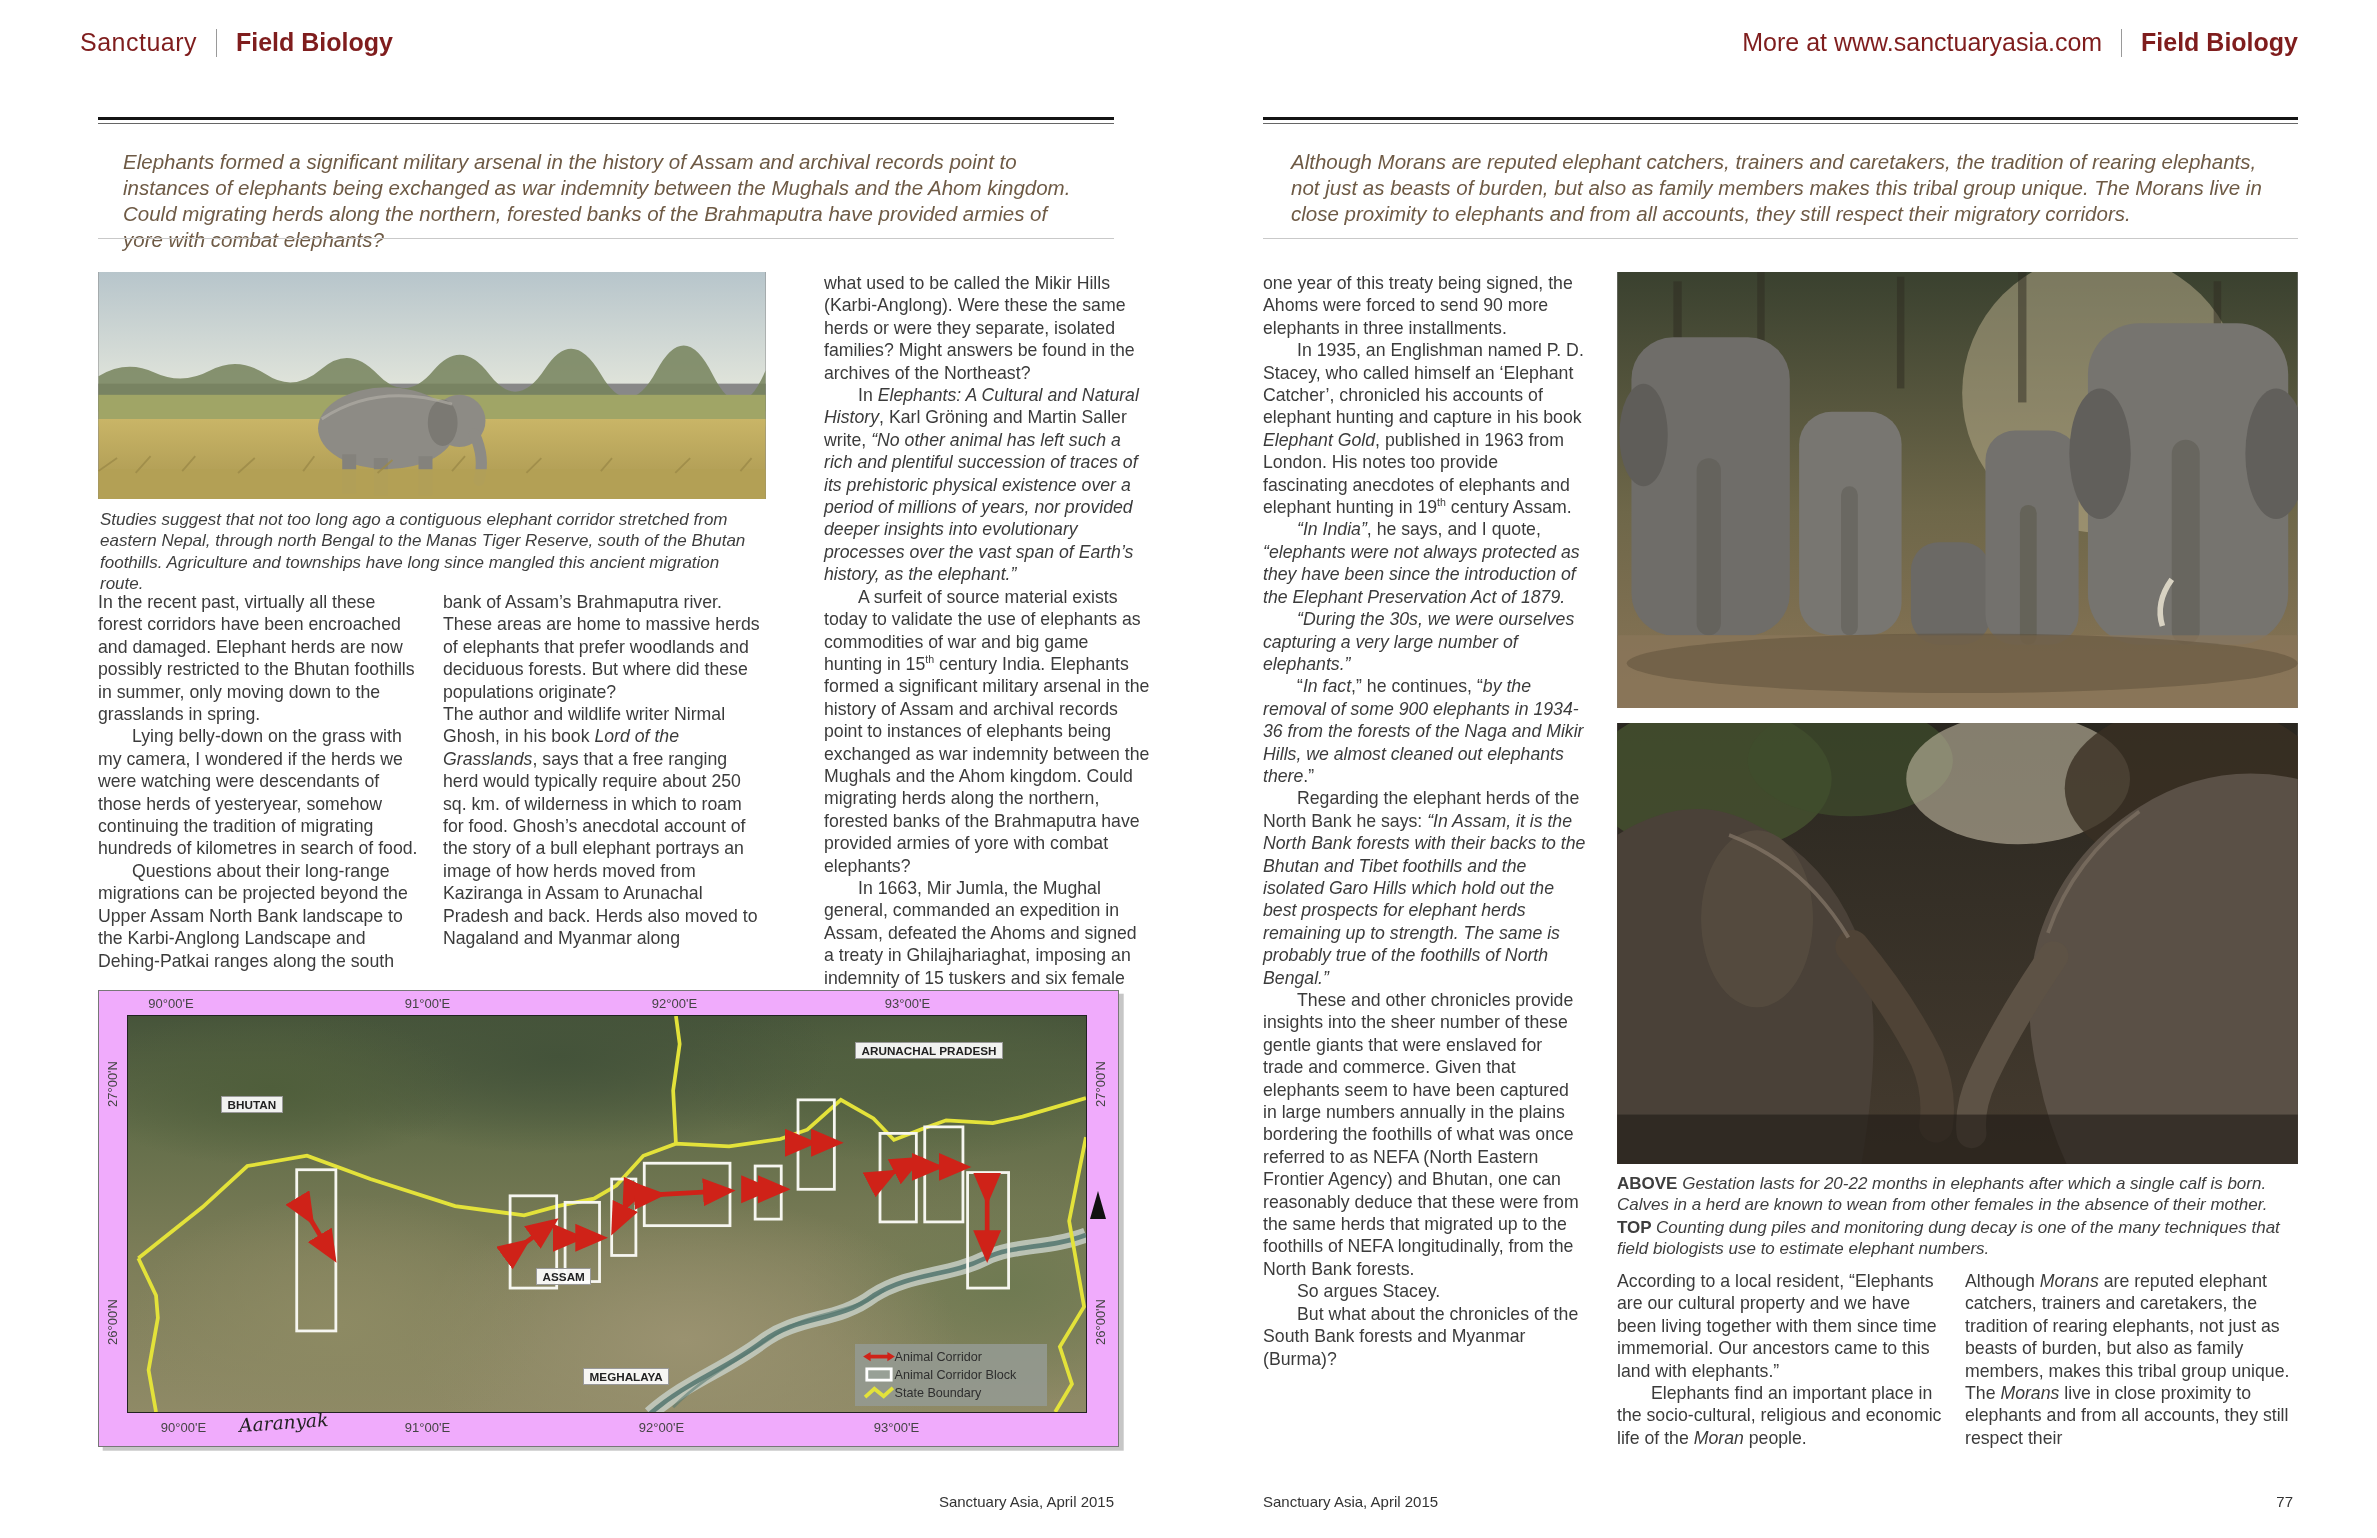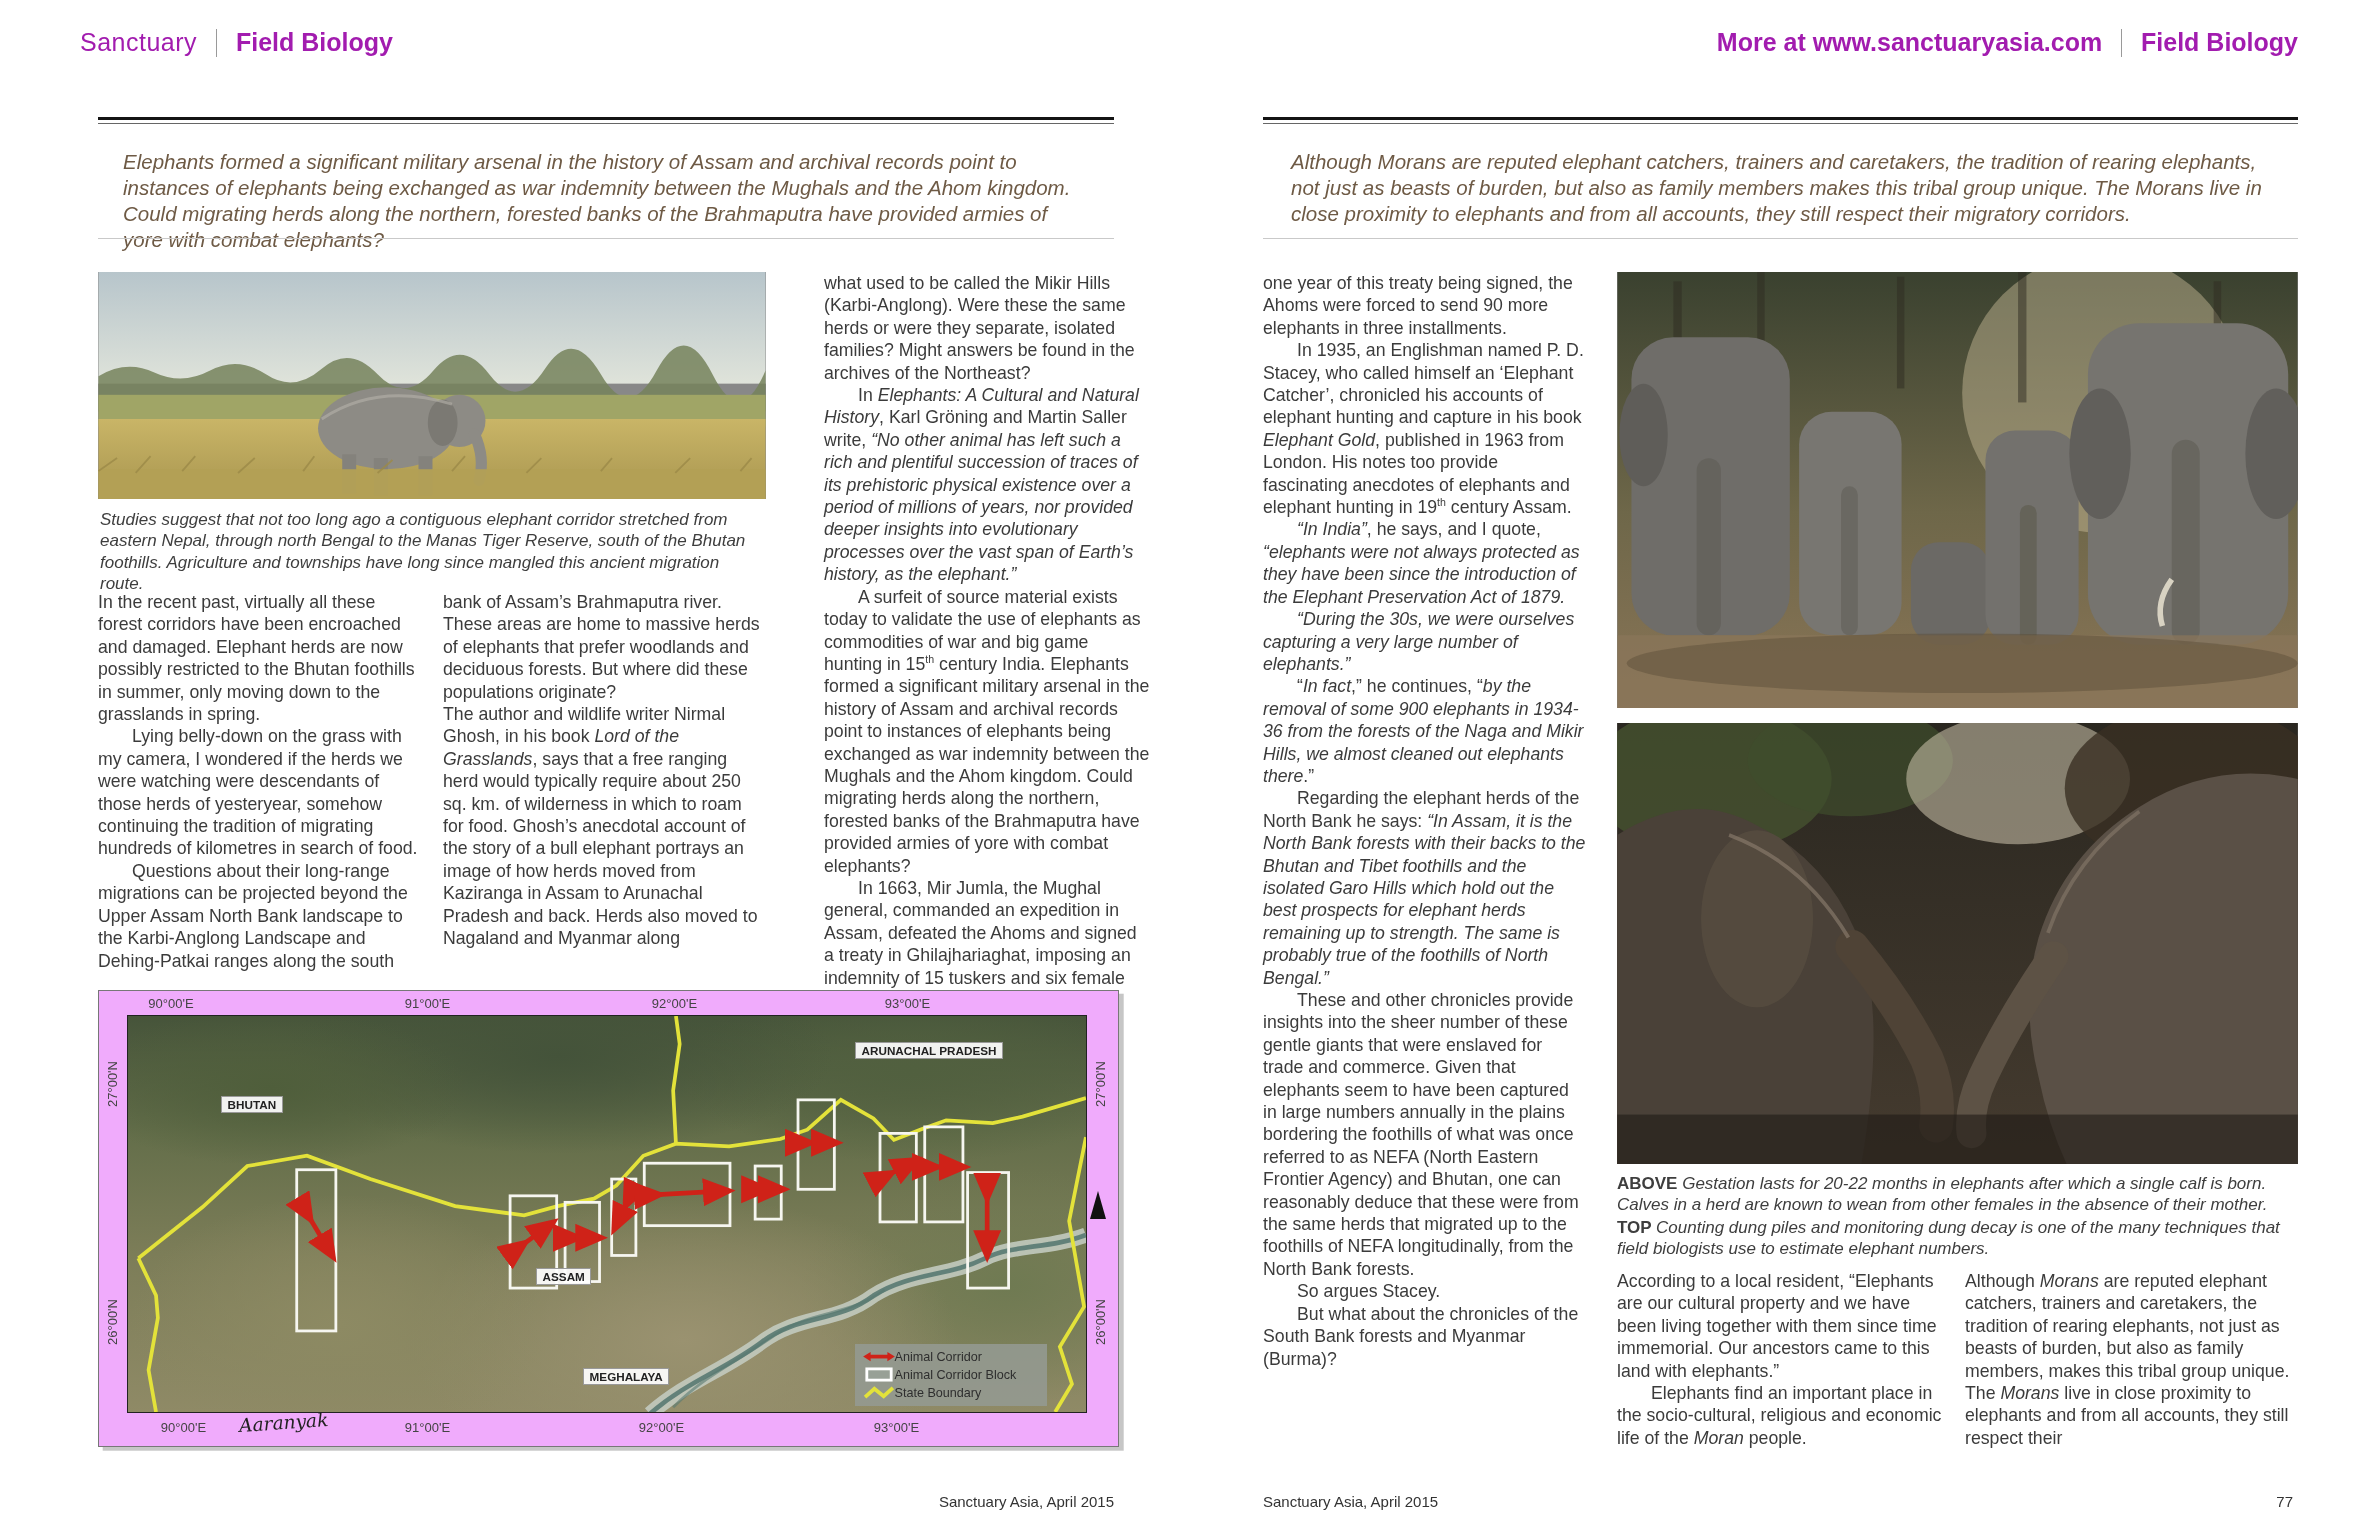--- a/index.html
+++ b/index.html
@@ -7,7 +7,7 @@
         font-family:"Liberation Sans",sans-serif;color:#3c3c3c;}
   .abs{position:absolute;}
   
-  .runhead{font-size:25px;color:#a21caf;display:flex;align-items:center;gap:19px;}
+  .runhead{font-size:25px;color:#7f1d1d;display:flex;align-items:center;gap:19px;}
   .runhead .brand{font-weight:400;letter-spacing:0.5px;}
   .runhead .bar{width:0.9px;height:28px;background:#9a9a9a;display:inline-block;}
   .runhead .sect{font-weight:700;}

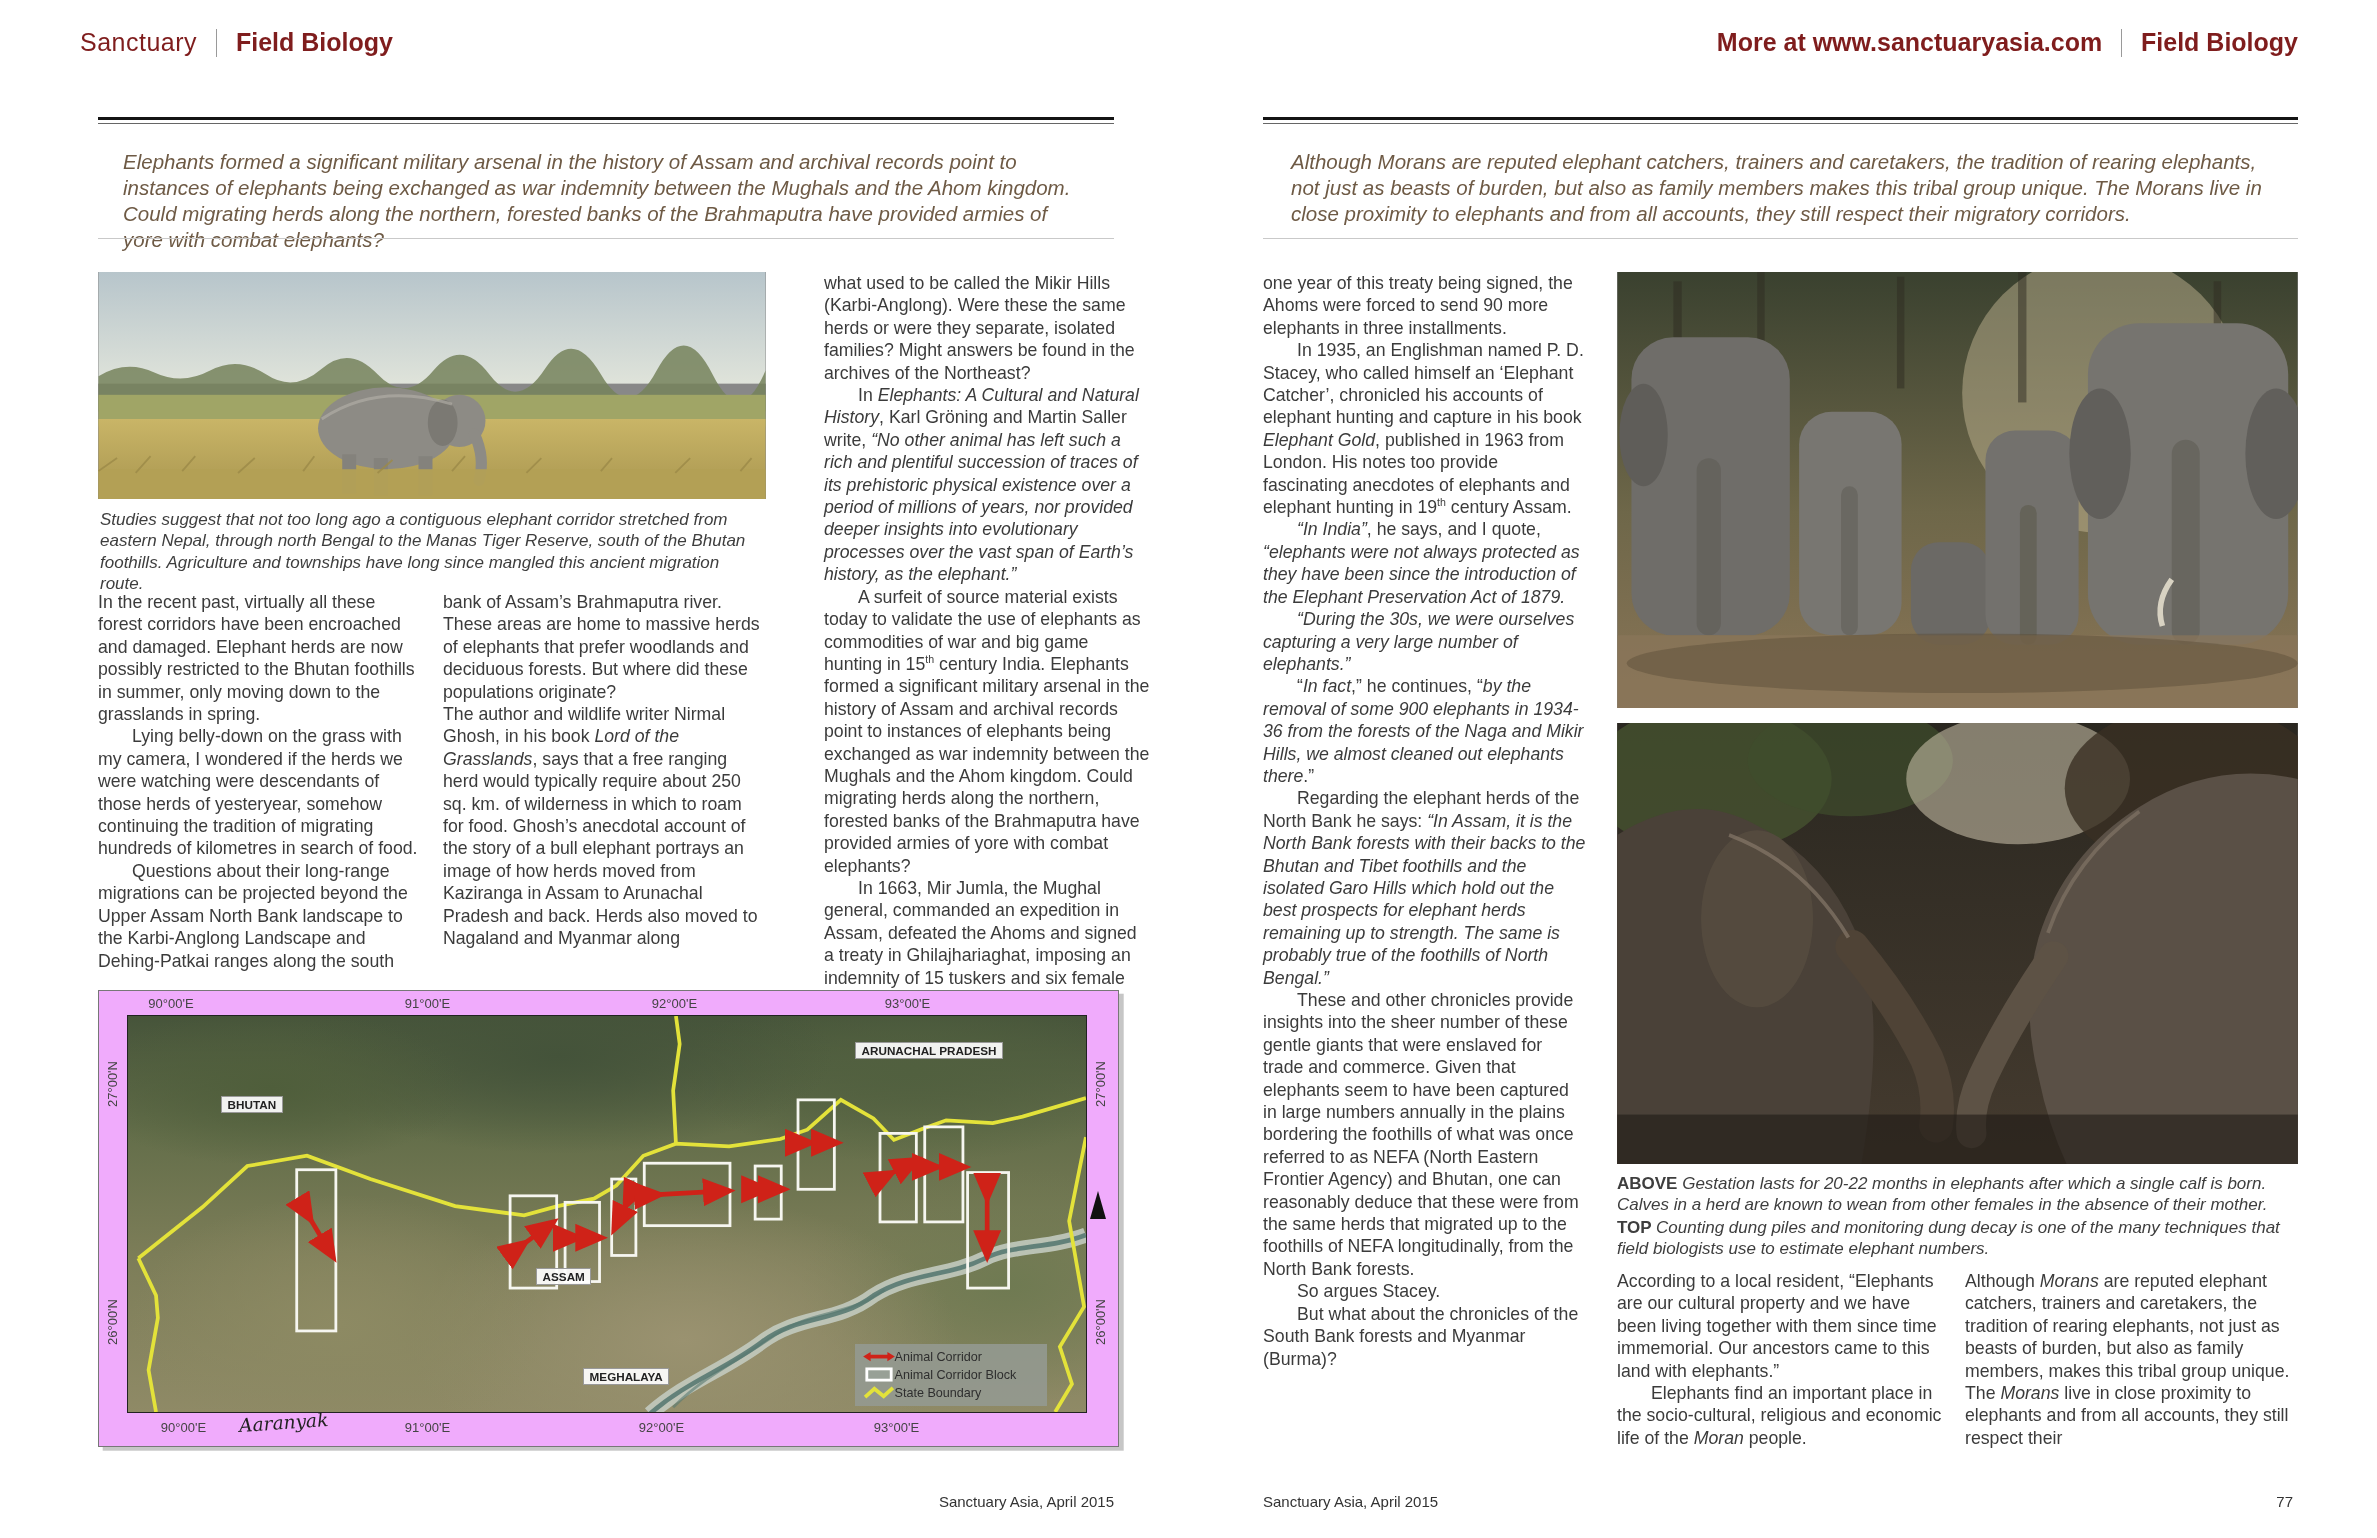--- a/index.html
+++ b/index.html
@@ -66,7 +66,7 @@
     <span class="sect">Field Biology</span>
   </div>
   <div class="abs runhead" style="right:79px;top:28px;">
-    <span style="font-weight:700;">More at www.sanctuaryasia.com</span>
+    <span style="font-weight:400;">More at www.sanctuaryasia.com</span>
     <span class="bar"></span>
     <span class="sect">Field Biology</span>
   </div>

